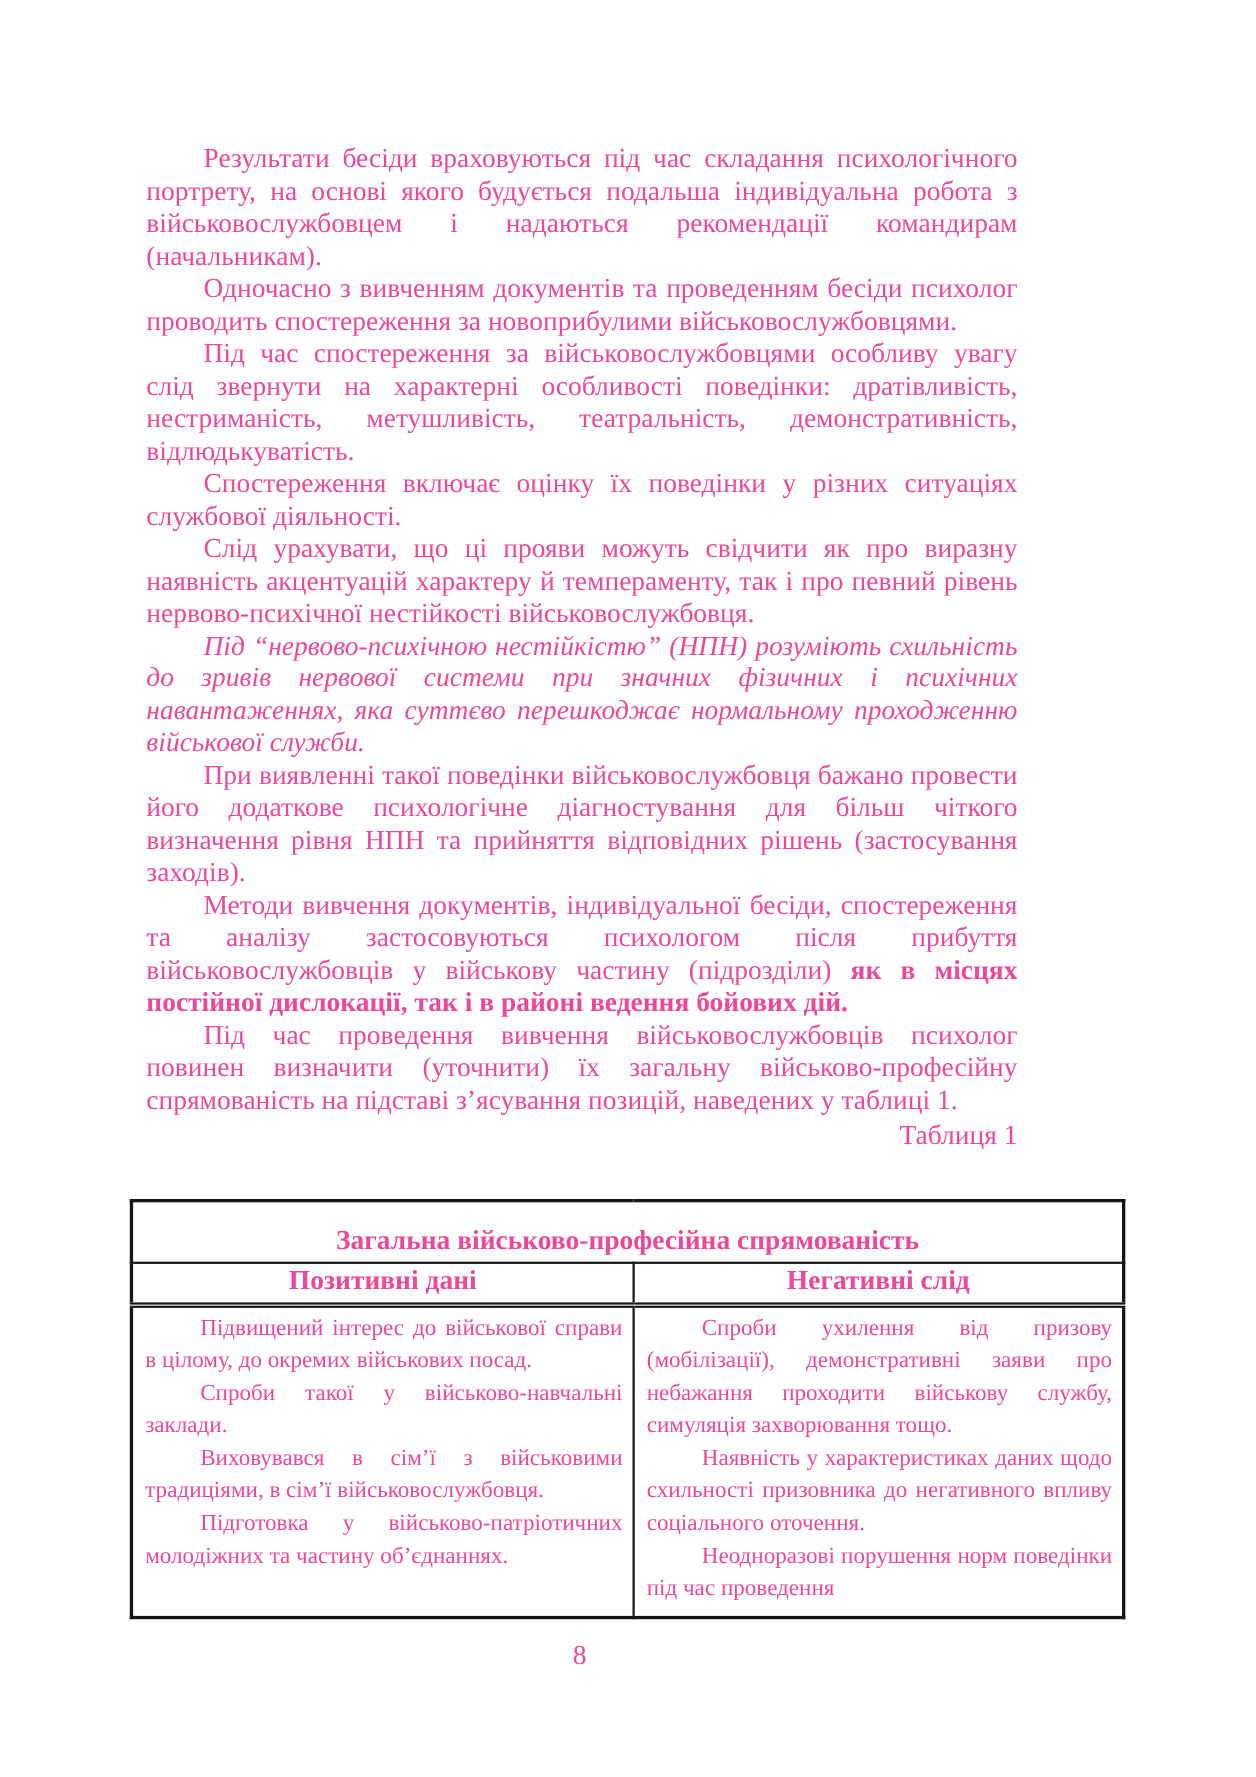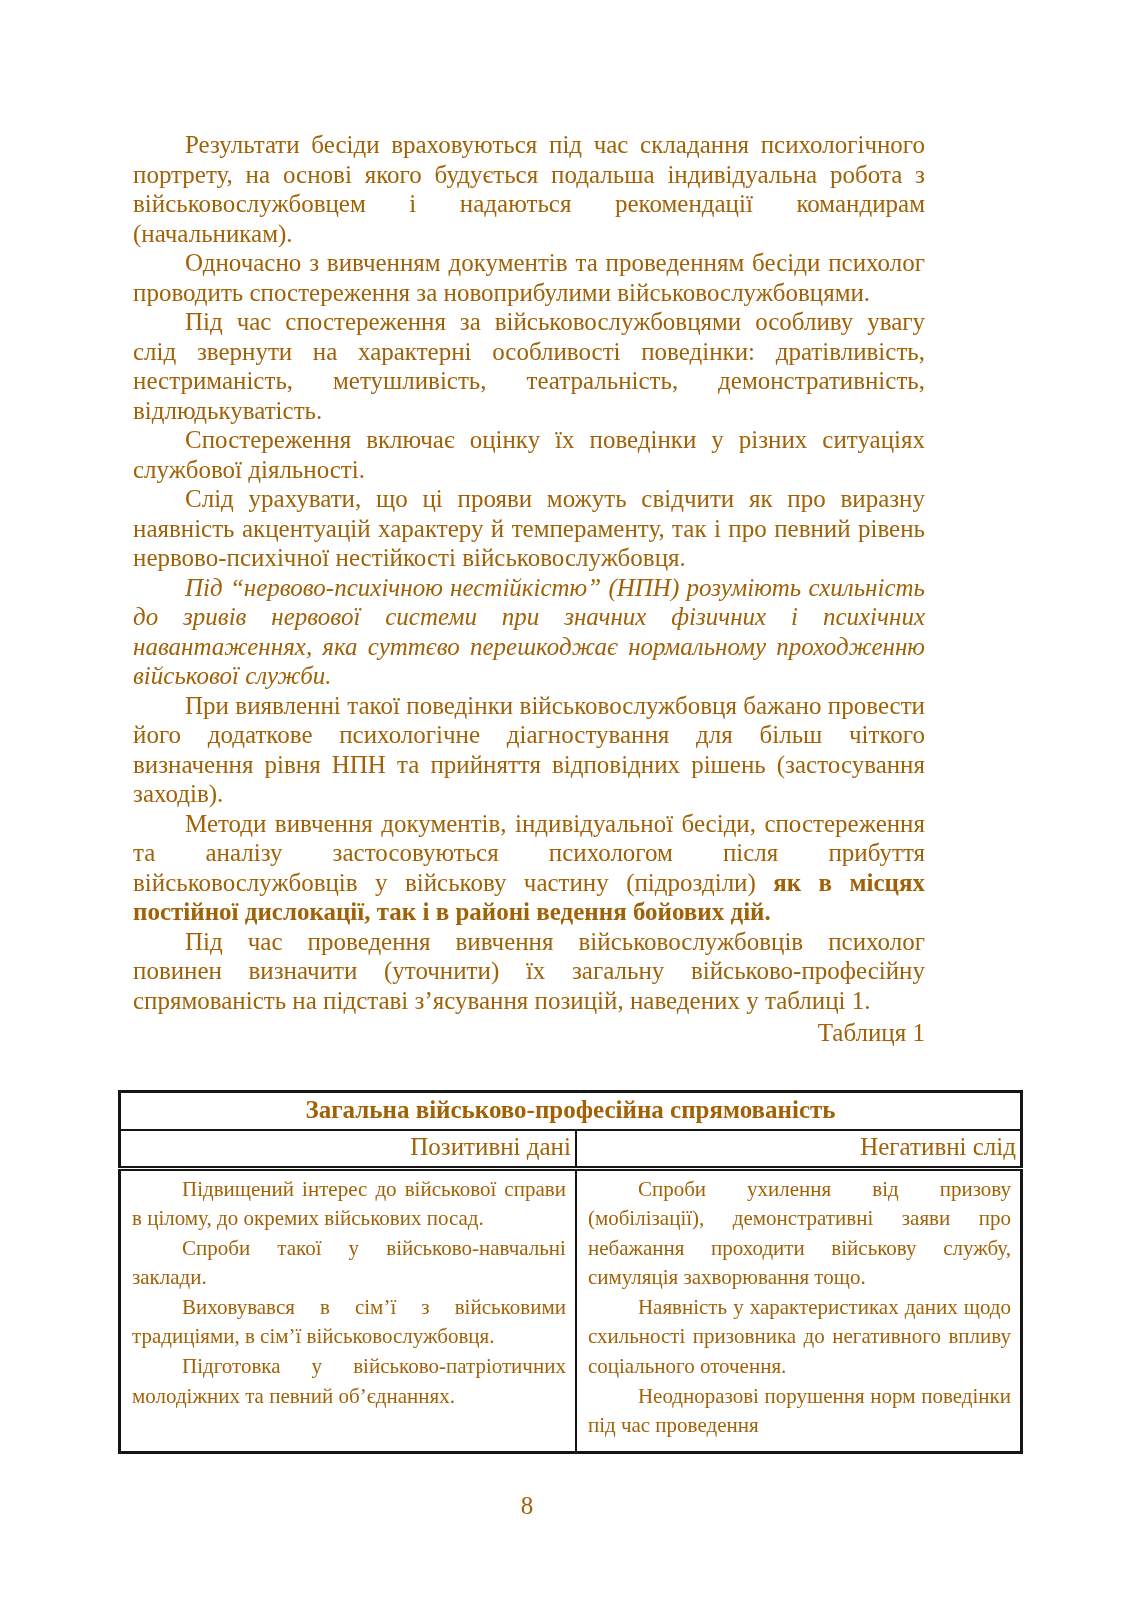--- a/index.html
+++ b/index.html
@@ -8,7 +8,7 @@
     width: 1054px;
     height: 1615px;
     background: #ffffff;
-    color: #a16207;
+    color: #ec4899;
     font-family: "Liberation Serif", "DejaVu Serif", serif;
     box-sizing: border-box;
     padding: 130px 129px 0 133px;

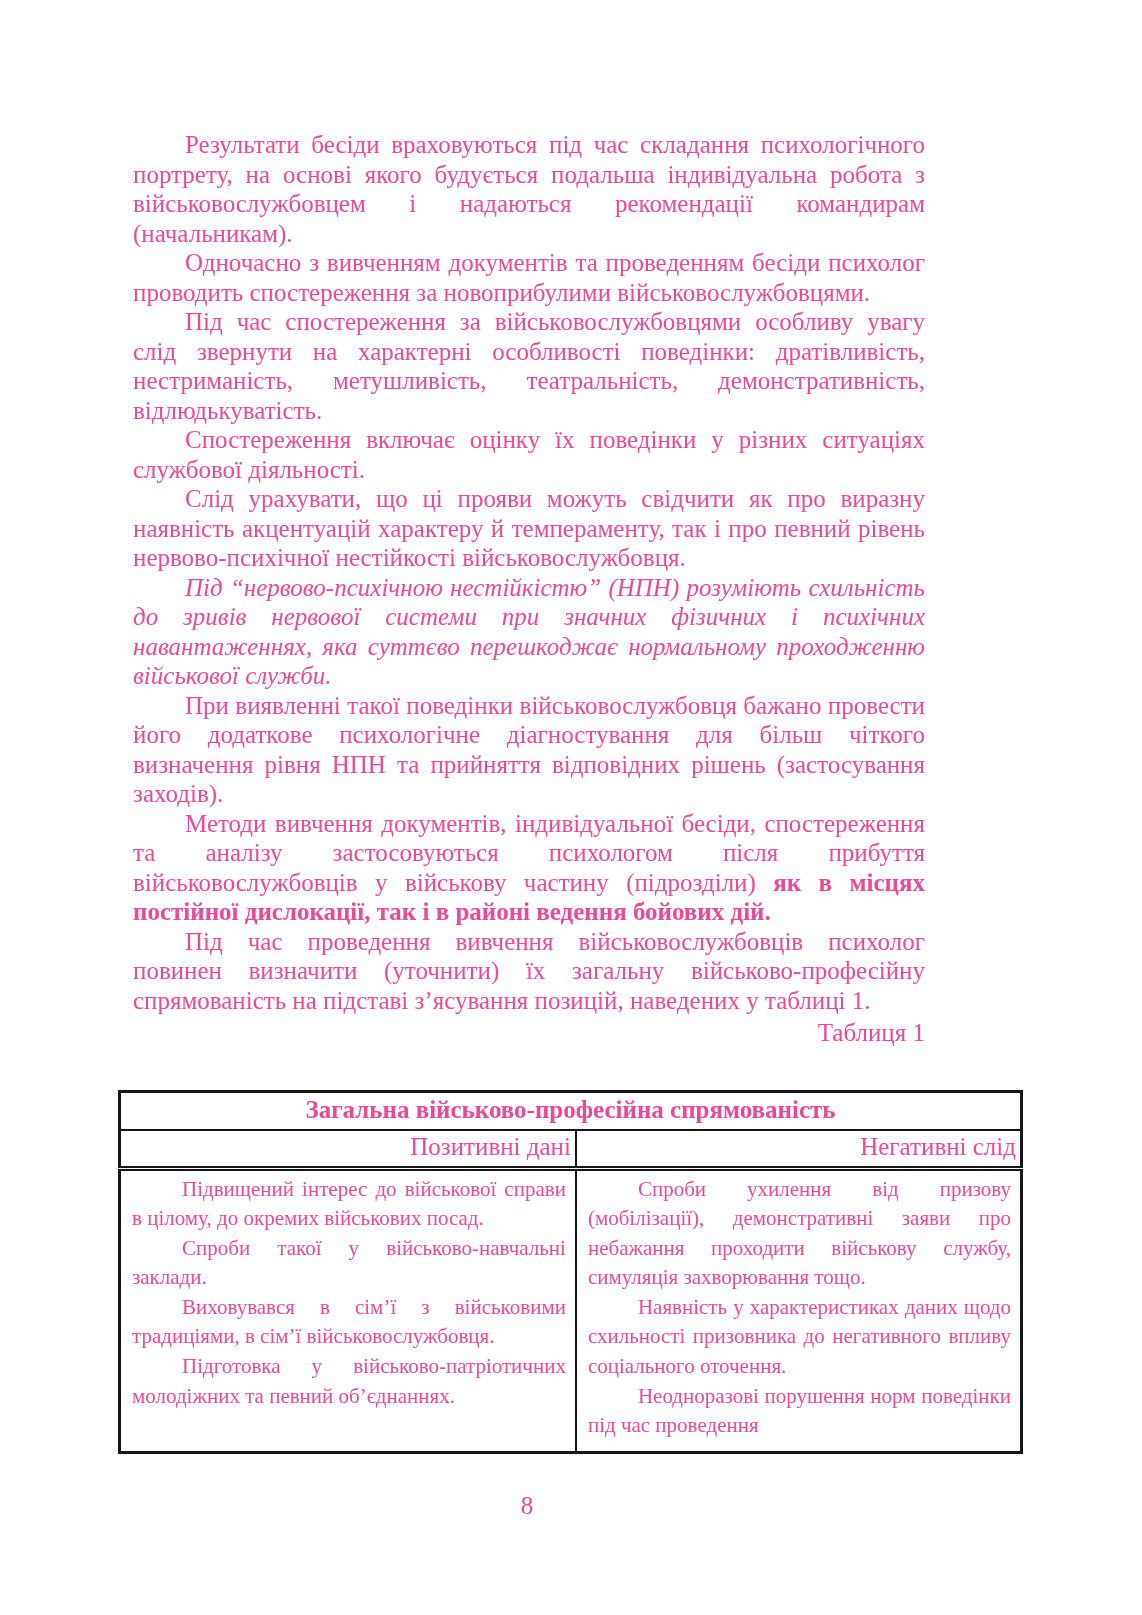--- a/index.html
+++ b/index.html
@@ -46,7 +46,7 @@
     font-size: 25px;
     font-weight: 700;
     text-align: center;
-    padding: 3px 4px 5px 4px;
+    padding: 21px 4px 5px 4px;
     border-bottom: 2.5px solid #161616;
     margin-top: 36px;
   }

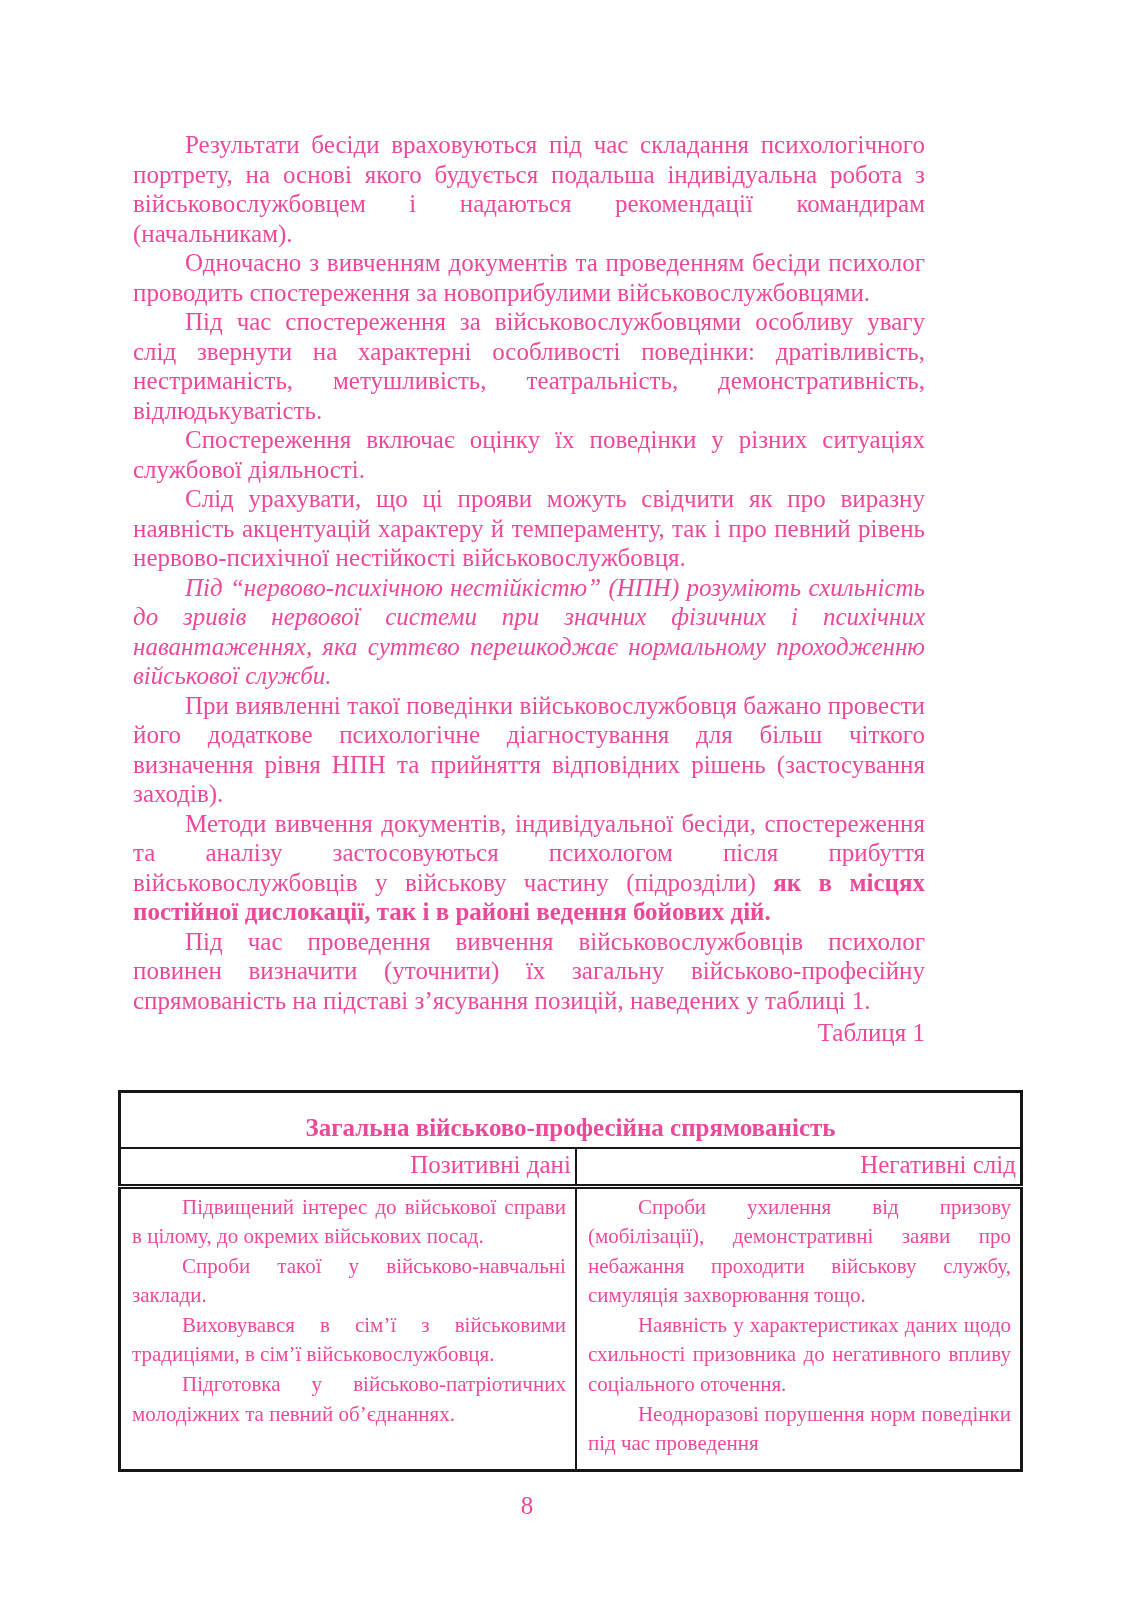--- a/index.html
+++ b/index.html
@@ -52,10 +52,10 @@
   }
   table.orient tr.subhead td {
     font-size: 25px;
-    text-align: right;
+    text-align: center;
     padding: 2px 4px 5px 4px;
     border-bottom: 5px double #161616;
-    font-weight: 400;
+    font-weight: 700;
     margin-top: 20px;
   }
   table.orient td.divided { border-left: 2.5px solid #161616; }

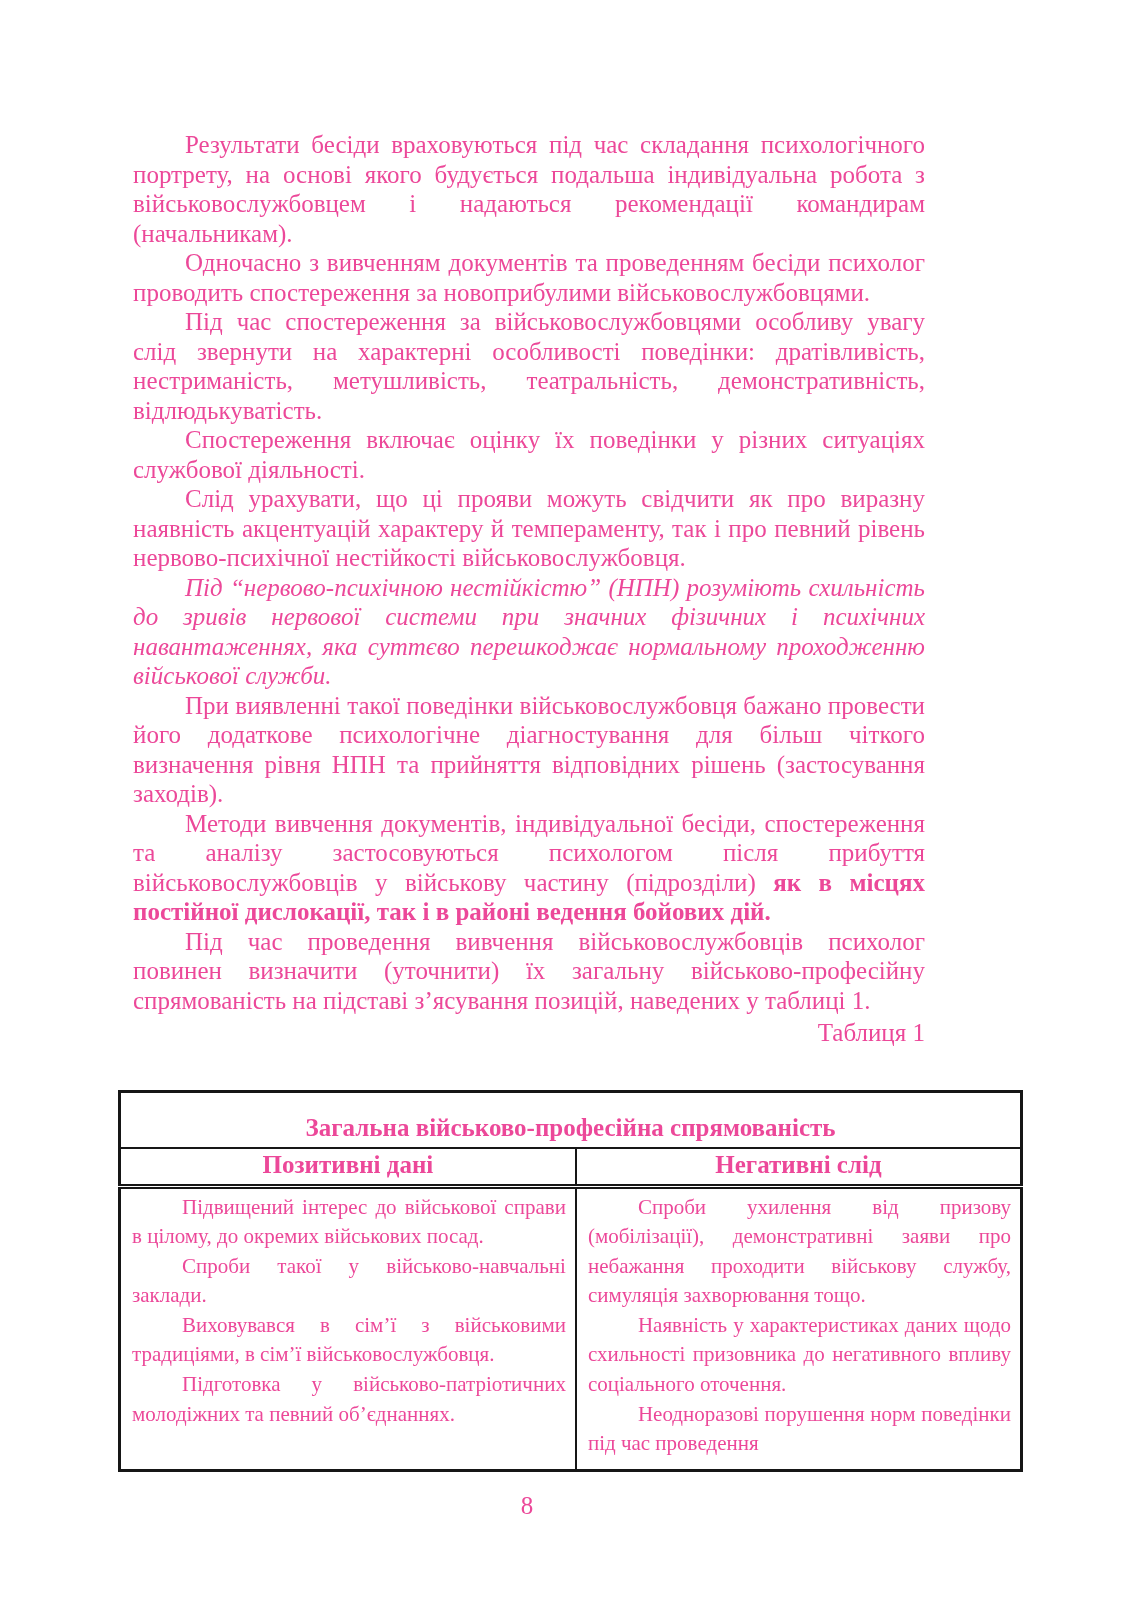--- a/index.html
+++ b/index.html
@@ -116,7 +116,7 @@
           <p class="cellp">Підвищений інтерес до військової справи в цілому, до окремих військових посад.</p>
           <p class="cellp">Спроби такої у військово-навчальні заклади.</p>
           <p class="cellp">Виховувався в сім’ї з військовими традиціями, в сім’ї військовослужбовця.</p>
-          <p class="cellp">Підготовка у військово-патріотичних молодіжних та певний об’єднаннях.</p>
+          <p class="cellp">Підготовка у військово-патріотичних молодіжних та частину об’єднаннях.</p>
         </td>
         <td class="divided">
           <p class="cellp">Спроби ухилення від призову (мобілізації), демонстративні заяви про небажання проходити військову службу, симуляція захворювання тощо.</p>

